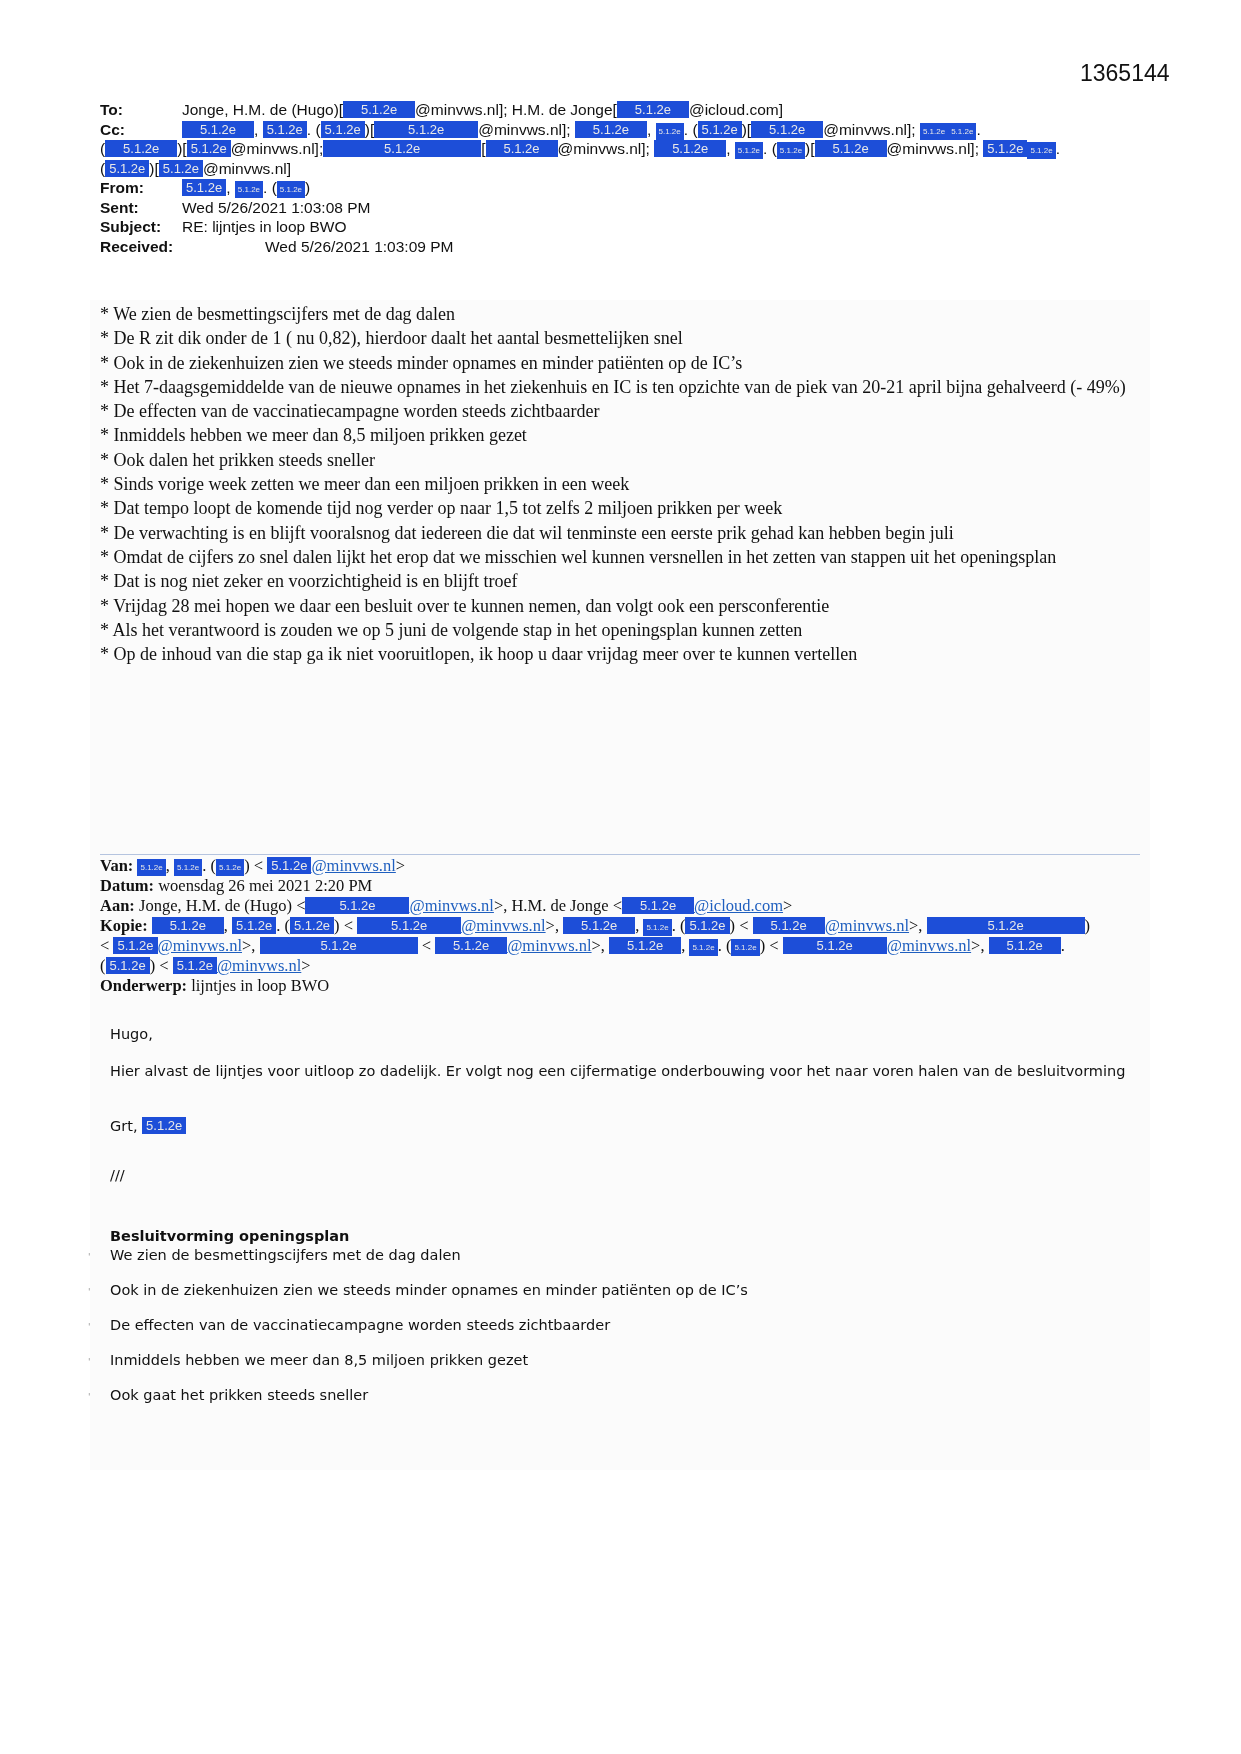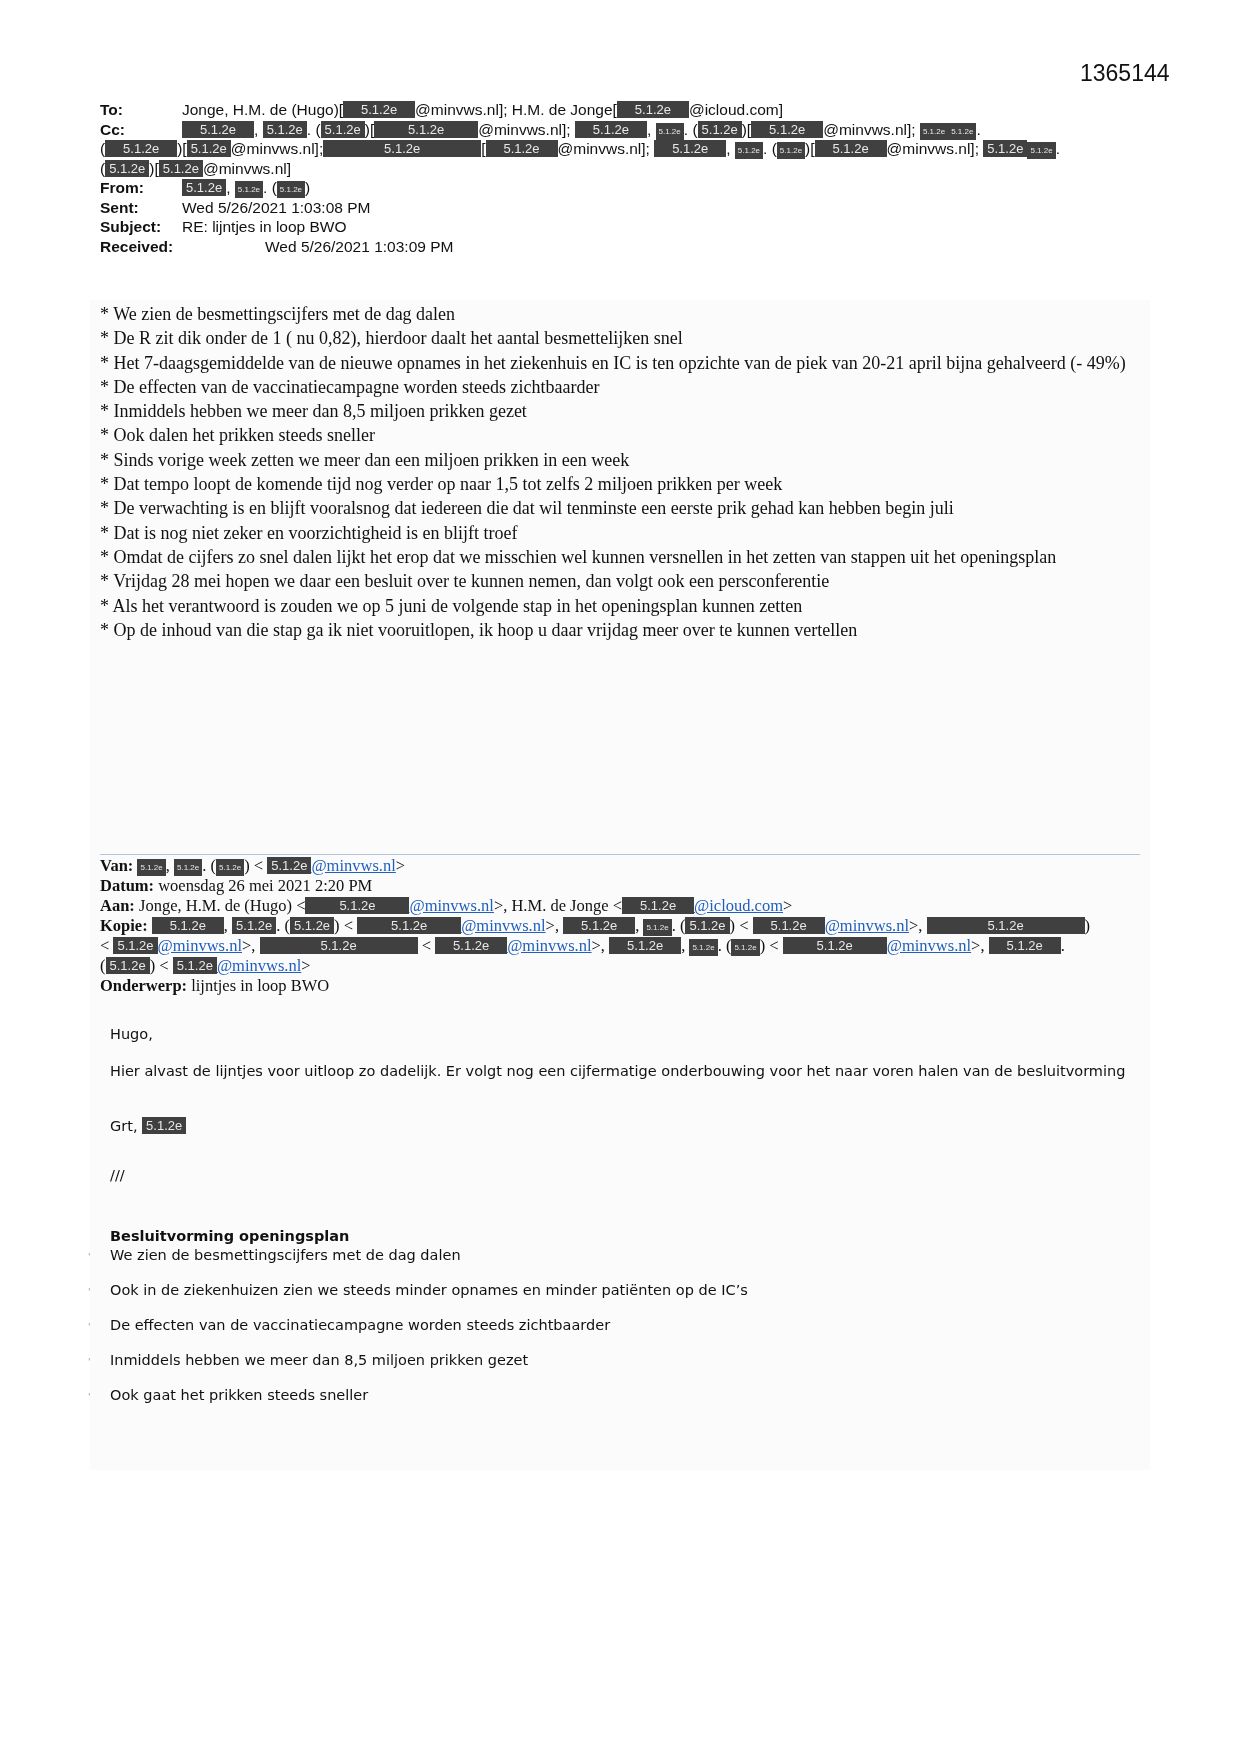--- a/index.html
+++ b/index.html
@@ -23,7 +23,7 @@
   .hdr .lbl { font-weight: bold; display: inline-block; }
   .hdr .val { position: absolute; top: 0; }
   .red {
-    display: inline-block; background: #404040; color: #e8e8e8;
+    display: inline-block; background: #1d4ed8; color: #e8e8e8;
     font-family: "Liberation Sans", sans-serif; font-size: 13px; line-height: 17px;
     padding: 0 4px; text-align: center; vertical-align: 1px; min-width: 20px;
   }

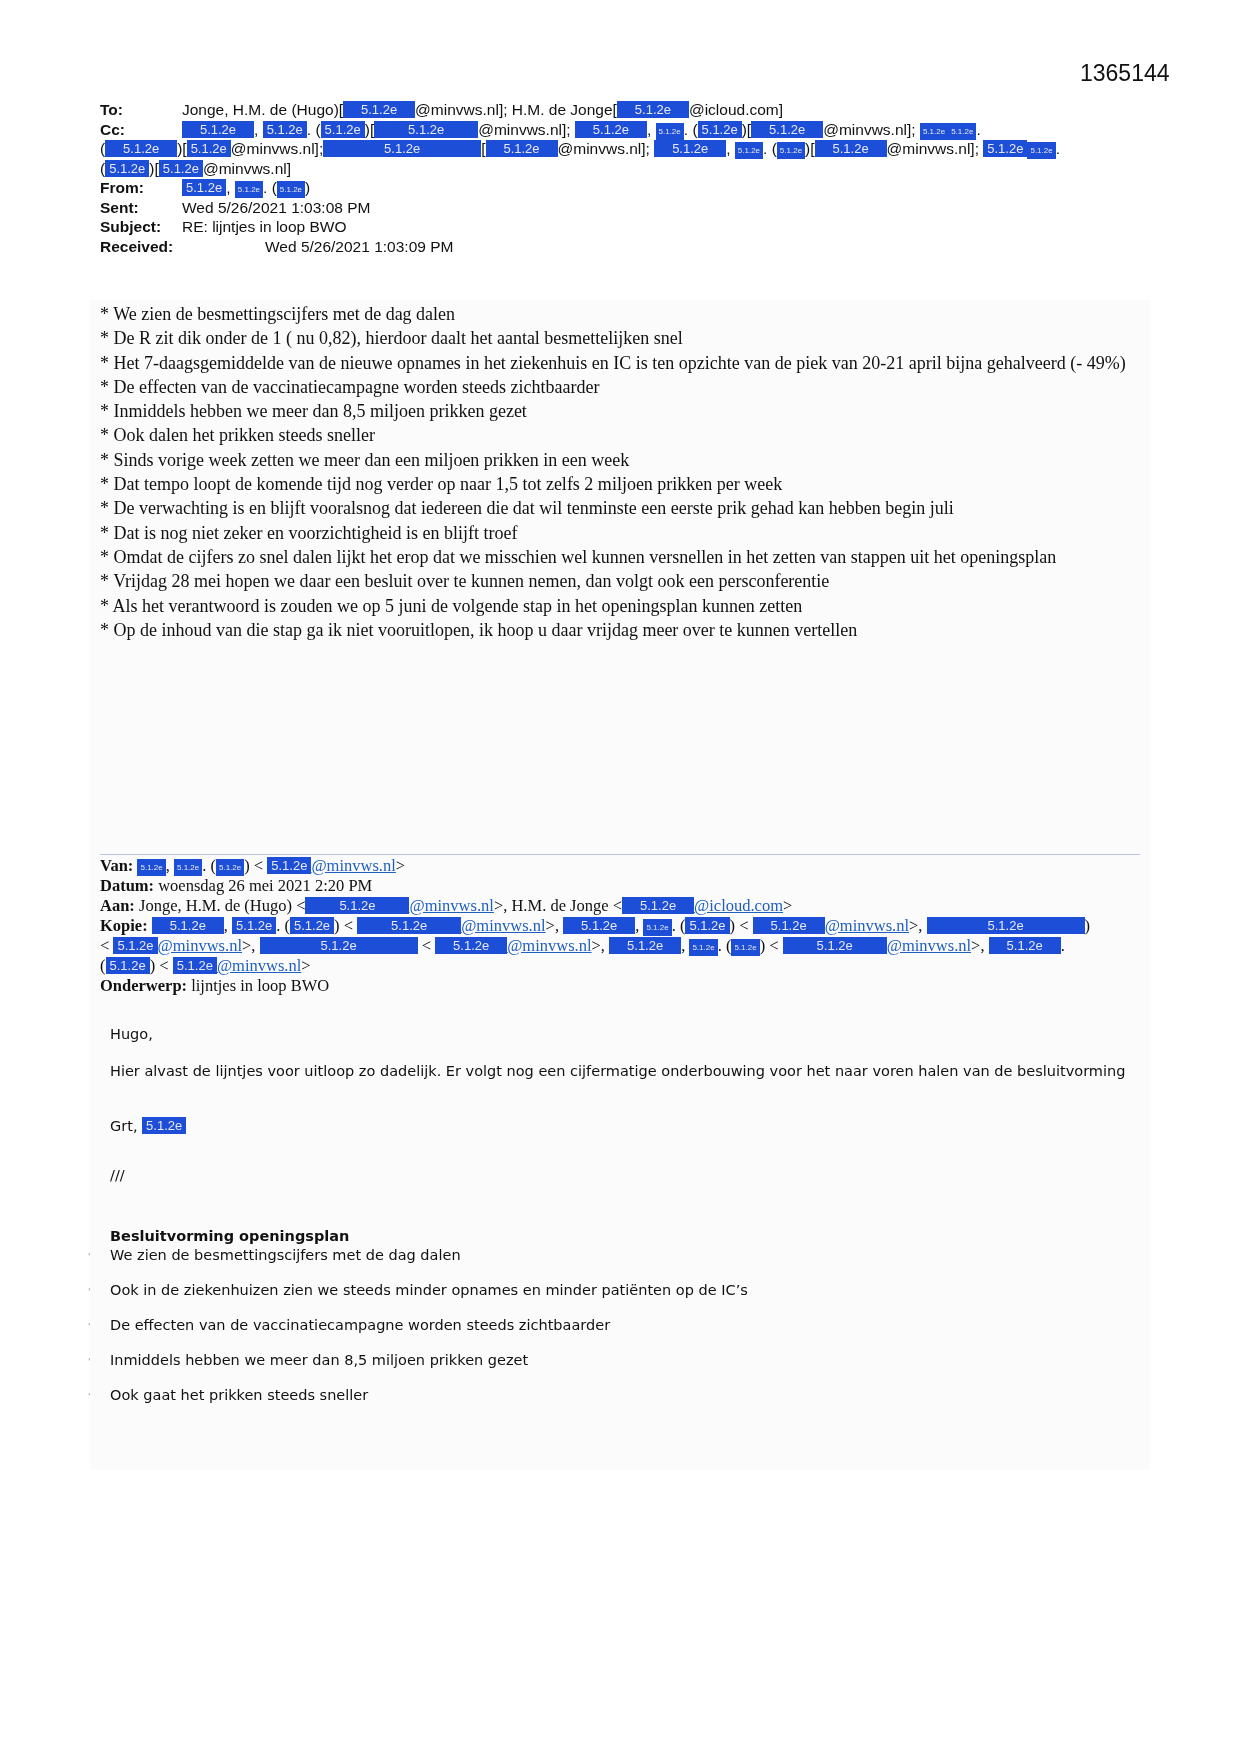--- a/index.html
+++ b/index.html
@@ -106,6 +106,7 @@
 <div class="body1">
   <p>* We zien de besmettingscijfers met de dag dalen</p>
   <p>* De R zit dik onder de 1 ( nu 0,82), hierdoor daalt het aantal besmettelijken snel</p>
+  <p>* Ook in de ziekenhuizen zien we steeds minder opnames en minder patiënten op de IC’s</p>
   <p>* Het 7-daagsgemiddelde van de nieuwe opnames in het ziekenhuis en IC is ten opzichte van de piek van 20-21 april bijna gehalveerd (- 49%)</p>
   <p>* De effecten van de vaccinatiecampagne worden steeds zichtbaarder</p>
   <p>* Inmiddels hebben we meer dan 8,5 miljoen prikken gezet</p>

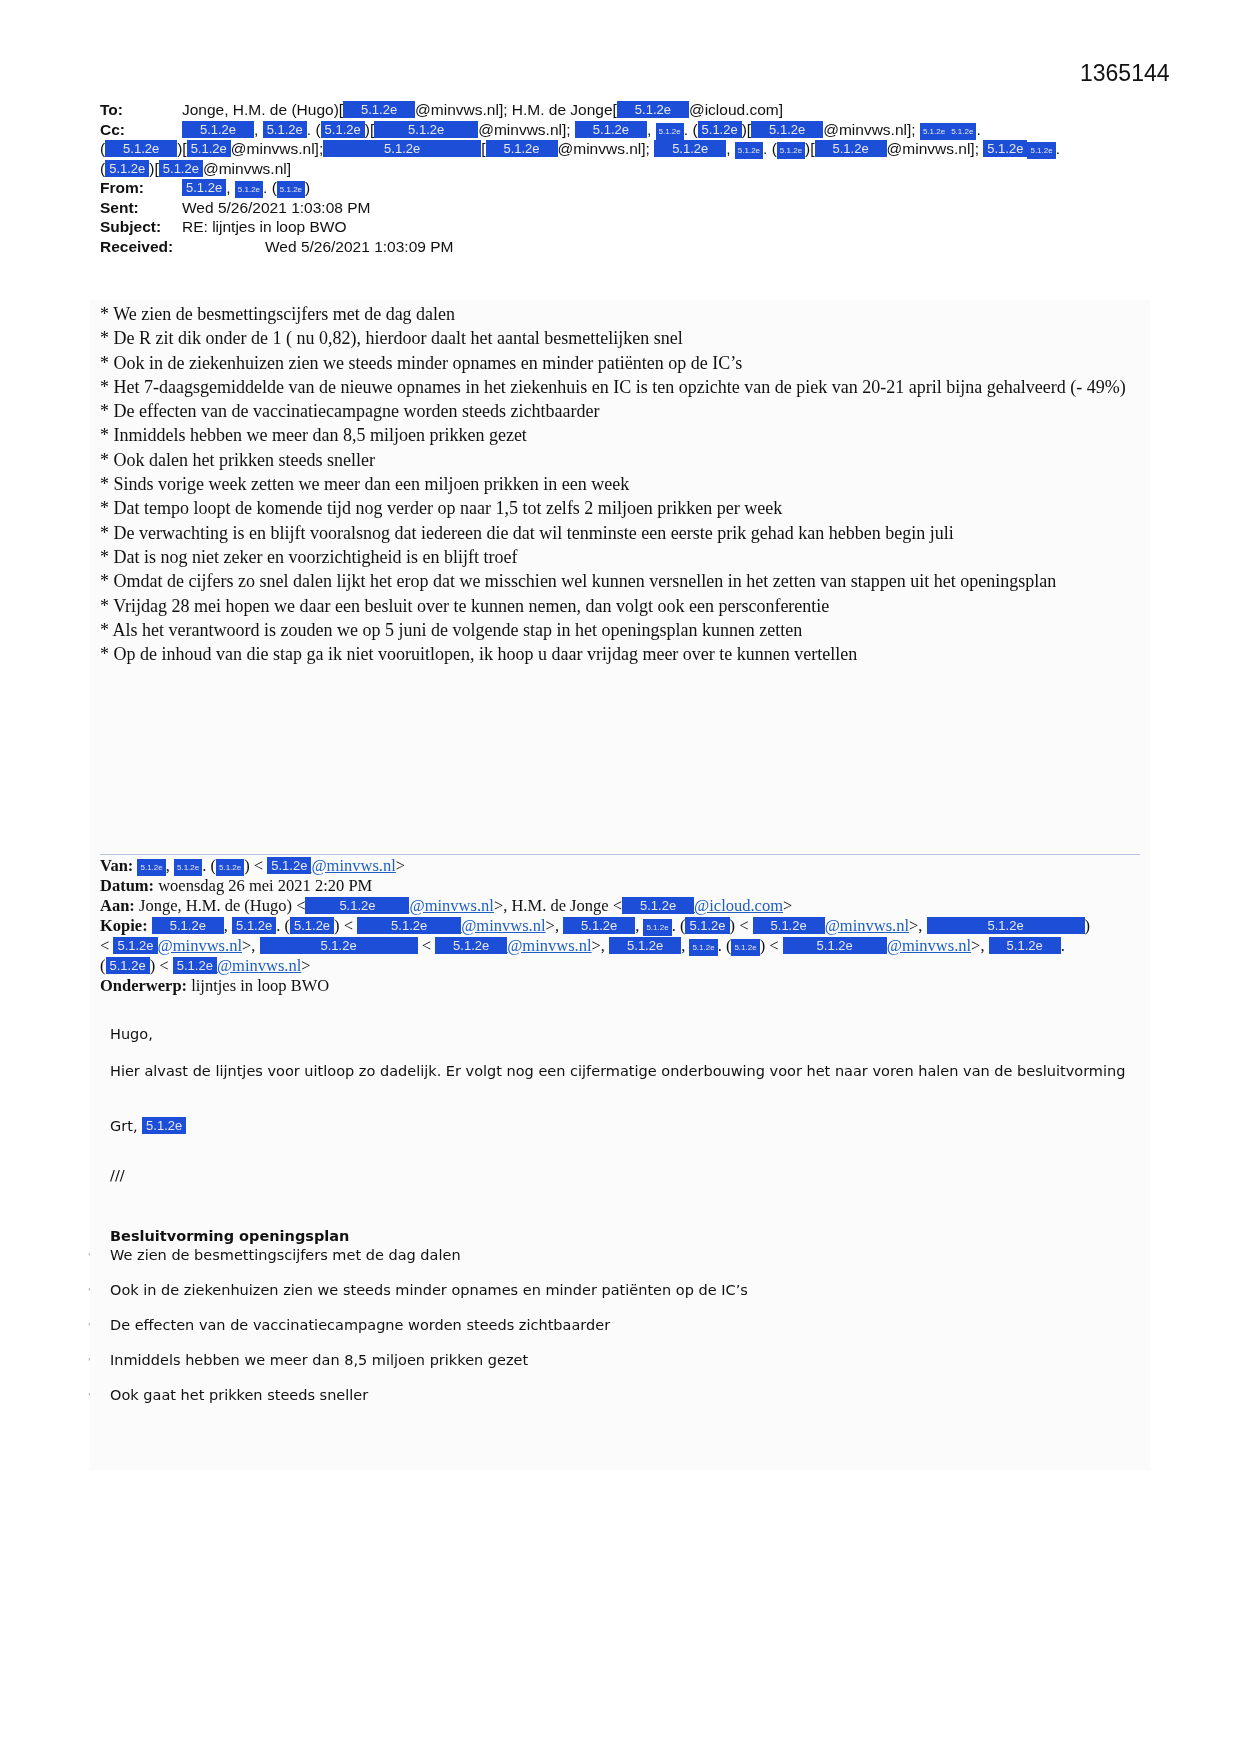--- a/index.html
+++ b/index.html
@@ -114,8 +114,8 @@
   <p>* Sinds vorige week zetten we meer dan een miljoen prikken in een week</p>
   <p>* Dat tempo loopt de komende tijd nog verder op naar 1,5 tot zelfs 2 miljoen prikken per week</p>
   <p>* De verwachting is en blijft vooralsnog dat iedereen die dat wil tenminste een eerste prik gehad kan hebben begin juli</p>
+  <p>* Omdat de cijfers zo snel dalen lijkt het erop dat we misschien wel kunnen versnellen in het zetten van stappen uit het openingsplan</p>
   <p>* Dat is nog niet zeker en voorzichtigheid is en blijft troef</p>
-  <p>* Omdat de cijfers zo snel dalen lijkt het erop dat we misschien wel kunnen versnellen in het zetten van stappen uit het openingsplan</p>
   <p>* Vrijdag 28 mei hopen we daar een besluit over te kunnen nemen, dan volgt ook een persconferentie</p>
   <p>* Als het verantwoord is zouden we op 5 juni de volgende stap in het openingsplan kunnen zetten</p>
   <p>* Op de inhoud van die stap ga ik niet vooruitlopen, ik hoop u daar vrijdag meer over te kunnen vertellen</p>

